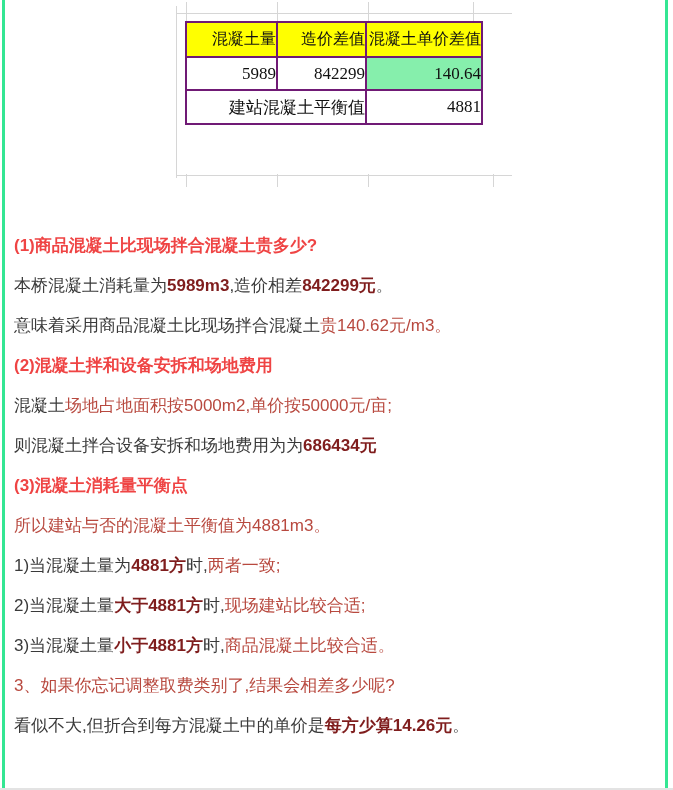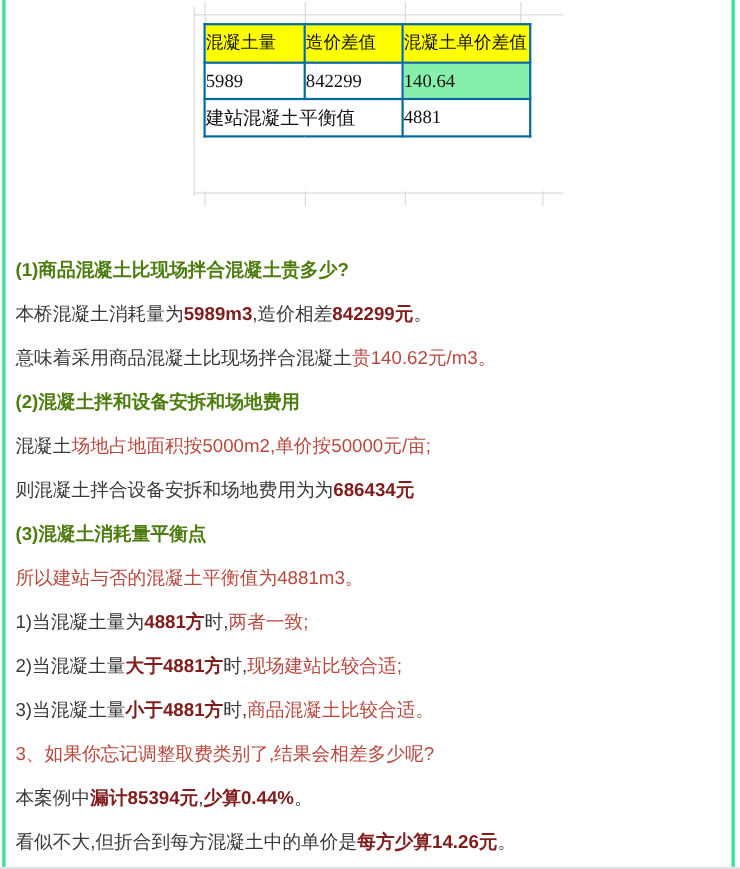--- a/index.html
+++ b/index.html
@@ -22,7 +22,7 @@
     font-family:"Liberation Serif","DejaVu Serif",serif;
   }
   table.xls th, table.xls td {
-    border:2px solid #0369a1; text-align:left; vertical-align:middle;
+    border:2px solid #701a75; text-align:right; vertical-align:middle;
     padding:0; overflow:hidden; white-space:nowrap;
   }
   table.xls th { background:#ffff00; font-weight:400; font-size:16px; color:#111; }

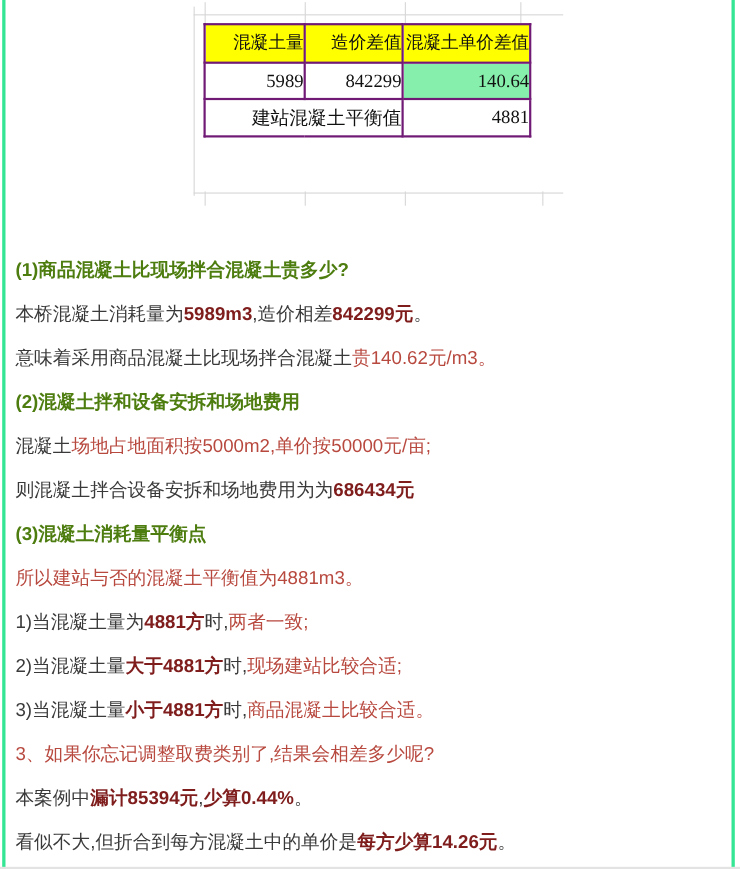--- a/index.html
+++ b/index.html
@@ -36,7 +36,7 @@
   .content { position:absolute; left:14px; top:226px; width:645px; }
   .line { margin:0; height:40px; line-height:40px; font-size:17px;
           font-weight:400; color:#3a3a3a; white-space:nowrap; }
-  h3.line { font-weight:700; color:#4d7c0f; font-size:17px; }
+  h3.line { font-weight:700; color:#ef4444; font-size:17px; }
   .content span.bold { font-weight:700; color:#7f1d1d; }
   .content span.red  { color:#b8493f; }
   .content span.plain { }

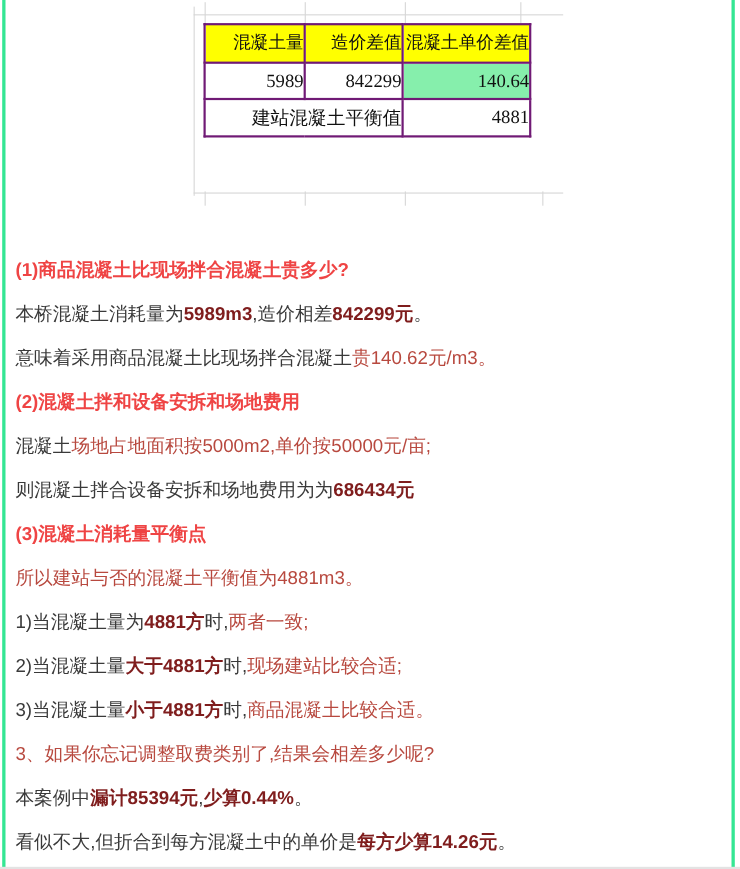--- a/index.html
+++ b/index.html
@@ -95,7 +95,6 @@
       <p class="line"><span class="plain">2)当混凝土量</span><span class="bold">大于4881方</span><span class="plain">时,</span><span class="red">现场建站比较合适;</span></p>
       <p class="line"><span class="plain">3)当混凝土量</span><span class="bold">小于4881方</span><span class="plain">时,</span><span class="red">商品混凝土比较合适。</span></p>
       <p class="line"><span class="red">3、如果你忘记调整取费类别了,结果会相差多少呢?</span></p>
-      <p class="line"><span class="plain">本案例中</span><span class="bold">漏计85394元</span><span class="plain">,</span><span class="bold">少算0.44%</span><span class="plain">。</span></p>
       <p class="line"><span class="plain">看似不大,但折合到每方混凝土中的单价是</span><span class="bold">每方少算14.26元</span><span class="plain">。</span></p>
     </div>
 

